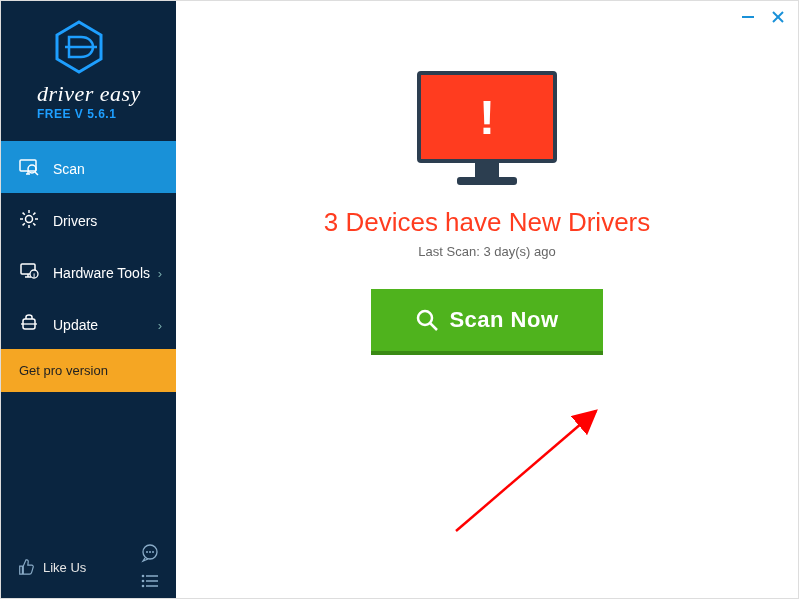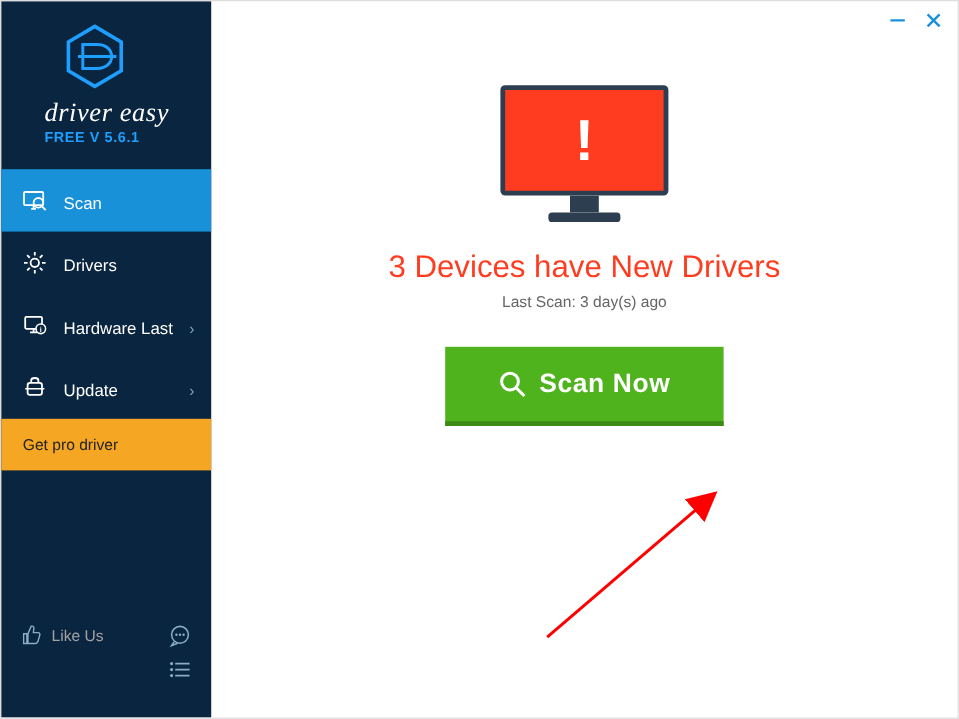--- a/index.html
+++ b/index.html
@@ -98,7 +98,7 @@
         <circle cx="15" cy="13" r="4" fill="#0a2540" stroke="#fff" stroke-width="1.3"></circle>
         <text x="15" y="15.5" font-size="6" fill="#fff" text-anchor="middle" font-weight="bold">i</text>
       </svg>
-      <span>Hardware Last</span>
+      <span>Hardware Tools</span>
       <span class="chev">›</span>
     </div>
 

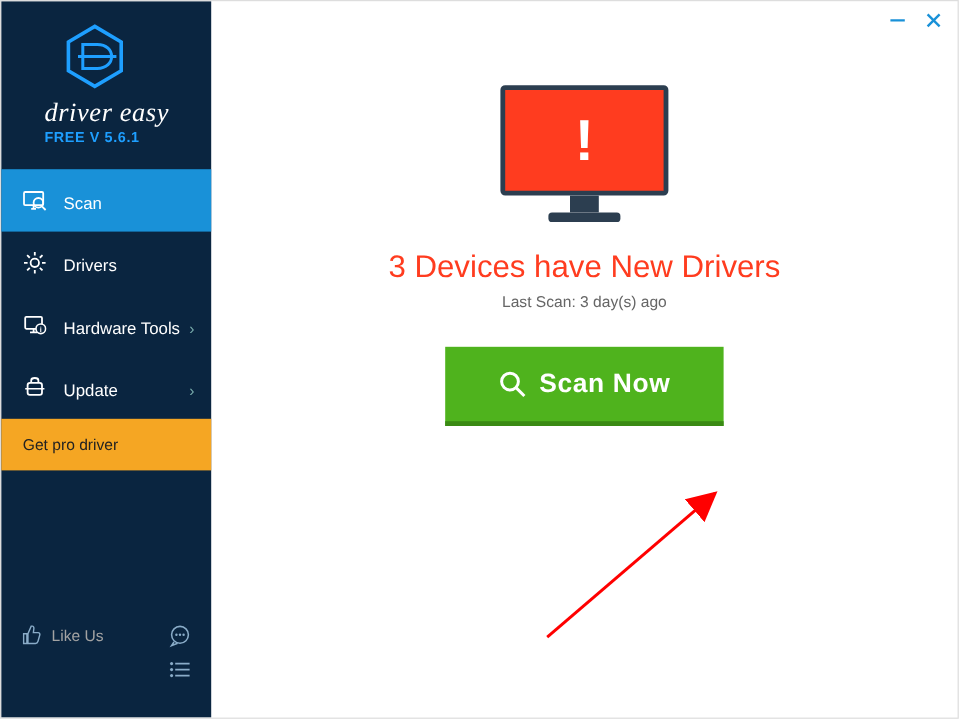--- a/index.html
+++ b/index.html
@@ -113,7 +113,7 @@
     </div>
 
     <div class="pro-bar">
-      <span>Get pro driver</span>
+      <span>Get pro version</span>
     </div>
   </div>
 

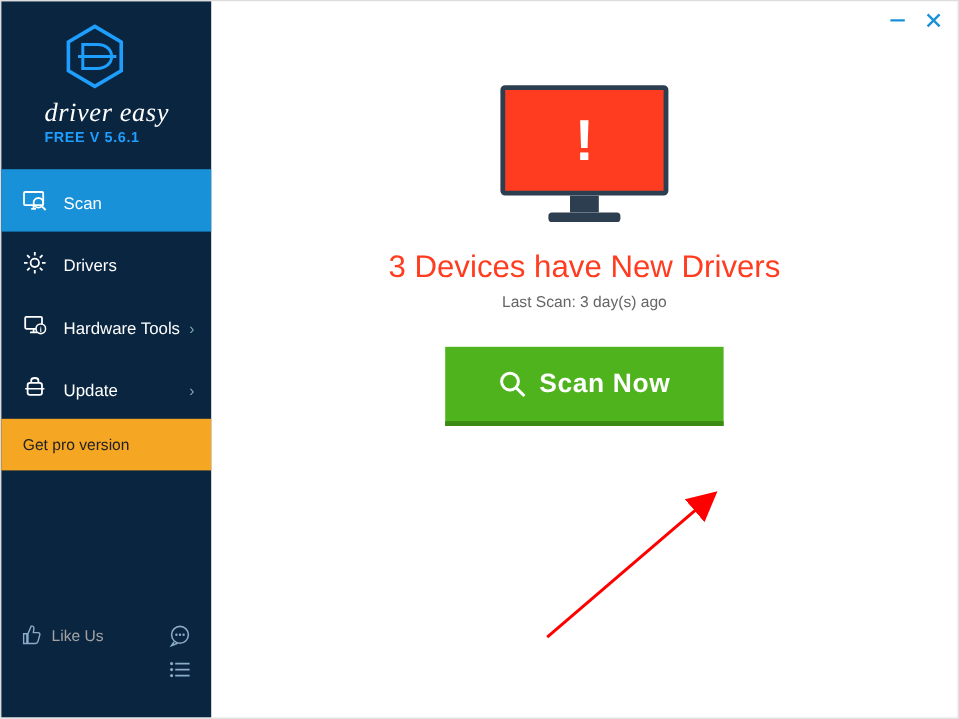--- a/index.html
+++ b/index.html
@@ -17,7 +17,7 @@
     .nav-item .icon { width: 20px; height: 20px; margin-right: 14px; flex-shrink: 0; }
     .nav-item .chev { margin-left: auto; font-size: 13px; color: #7aa; }
     .pro-bar { background: #f5a623; color: #222; font-size: 13px; padding: 14px 18px; cursor: pointer; }
-    .sidebar-footer { position: absolute; bottom: 30px; left: 0; right: 0; padding: 0 16px; display: flex; align-items: flex-start; justify-content: space-between; color: #a3a3a3; }
+    .sidebar-footer { position: absolute; bottom: 7px; left: 0; right: 0; padding: 0 16px; display: flex; align-items: center; justify-content: space-between; color: #e5e5e5; }
     .like-area { display: flex; align-items: center; gap: 8px; font-size: 13px; cursor: pointer; }
     .footer-icons { display: flex; flex-direction: column; gap: 8px; align-items: center; }
     .main { margin-left: 175px; height: 100%; padding: 40px 20px 20px 20px; position: relative; text-align: center; }

